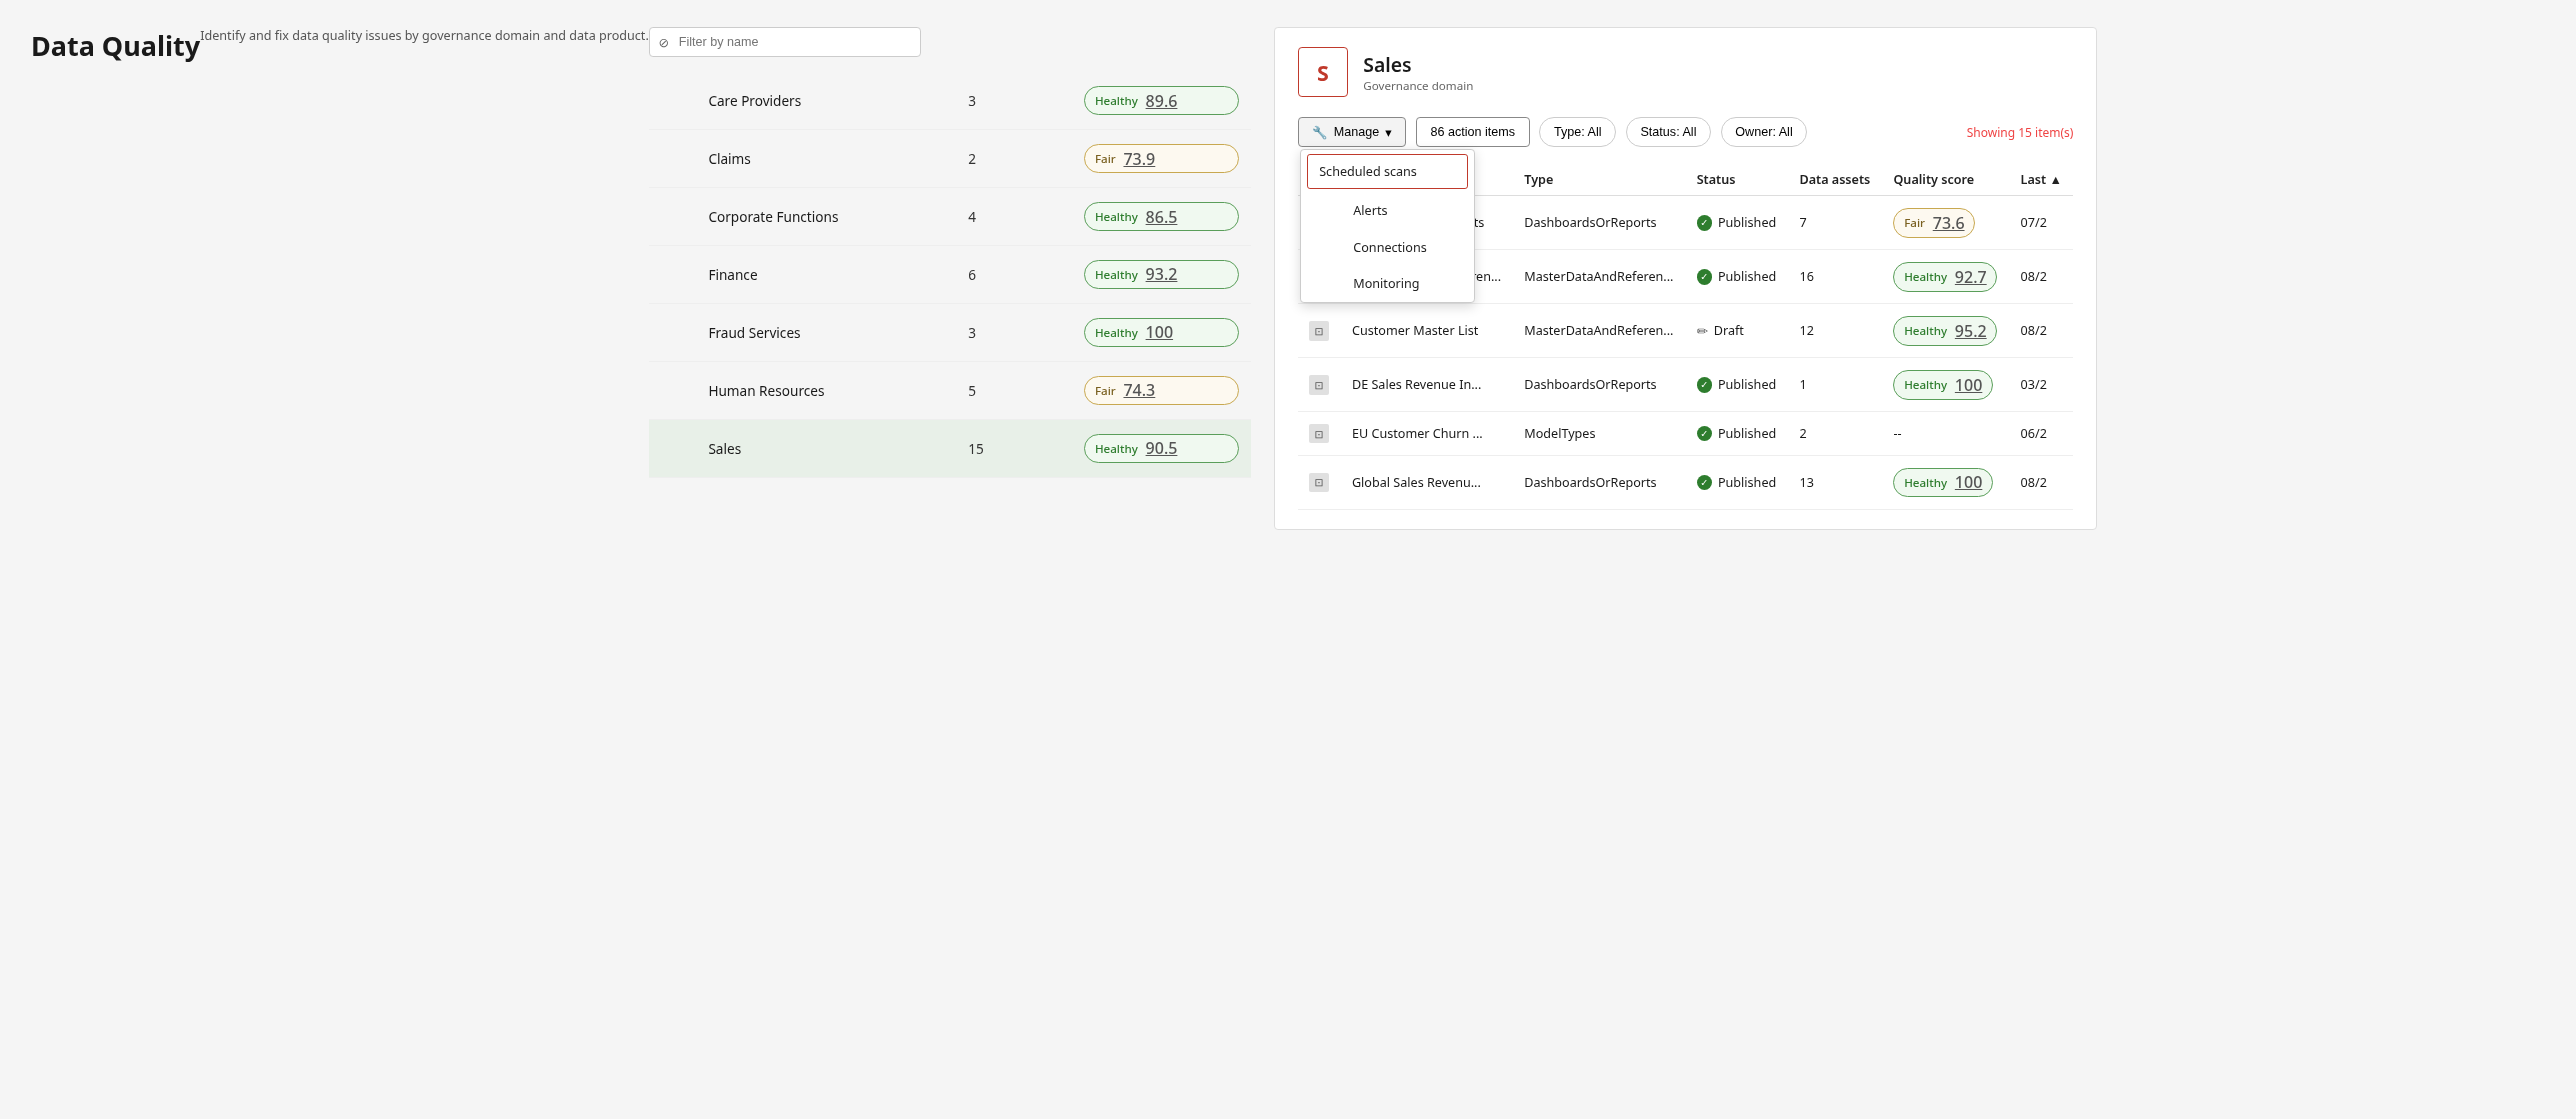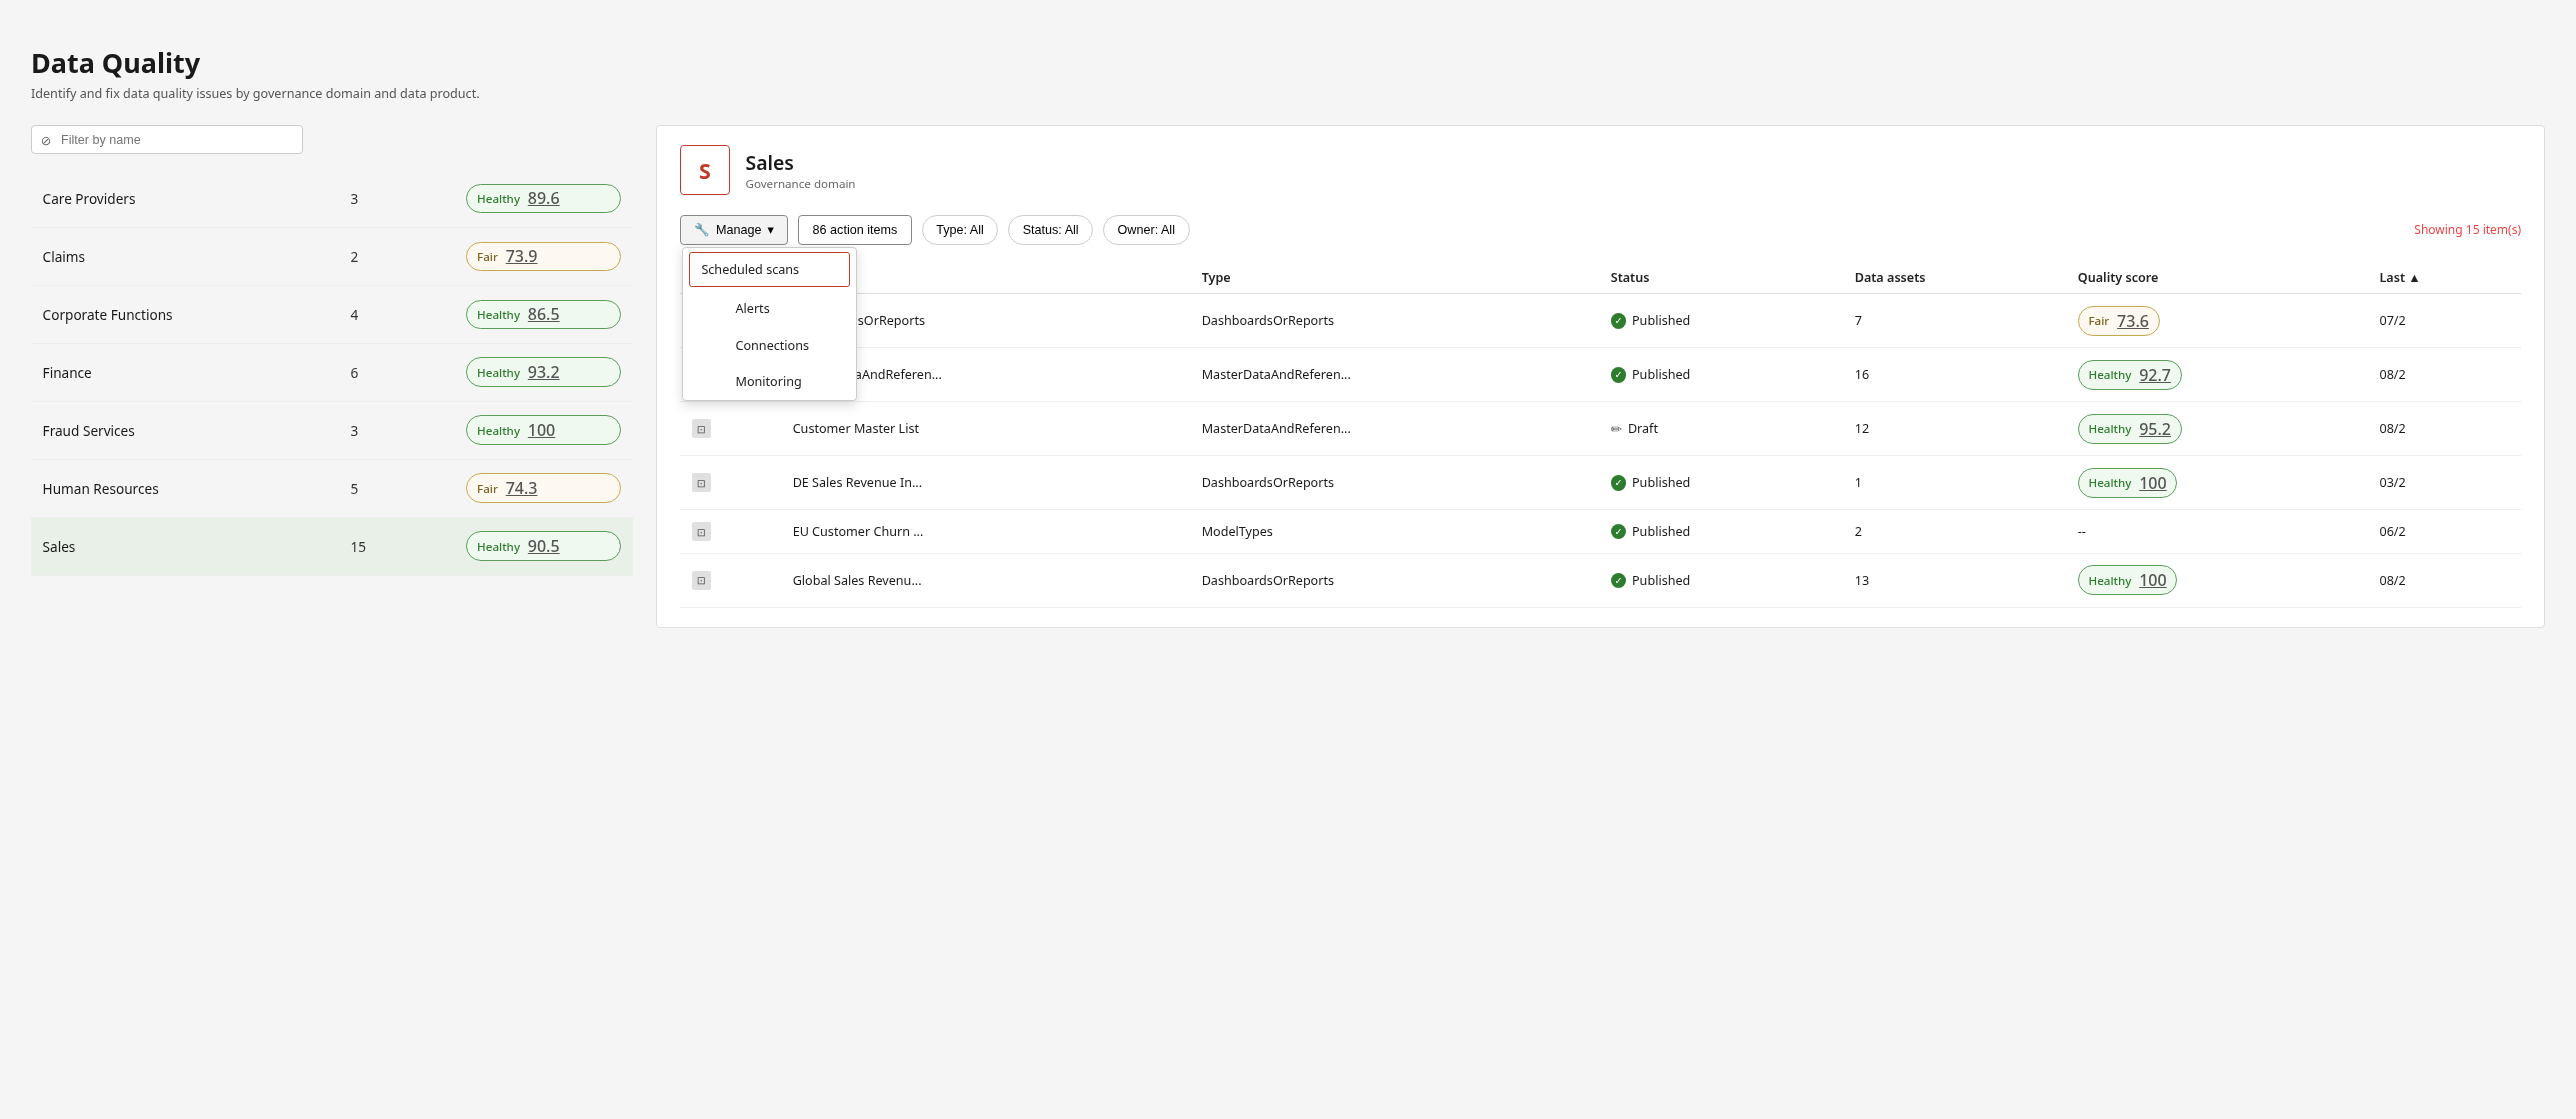--- a/index.html
+++ b/index.html
@@ -12,8 +12,7 @@
     }
     .page {
       display: flex;
-      flex-direction: column;
-      padding: 44px 31px;
+      padding: 27px 31px;
       max-width: 2576px;
     }
     .page-title {

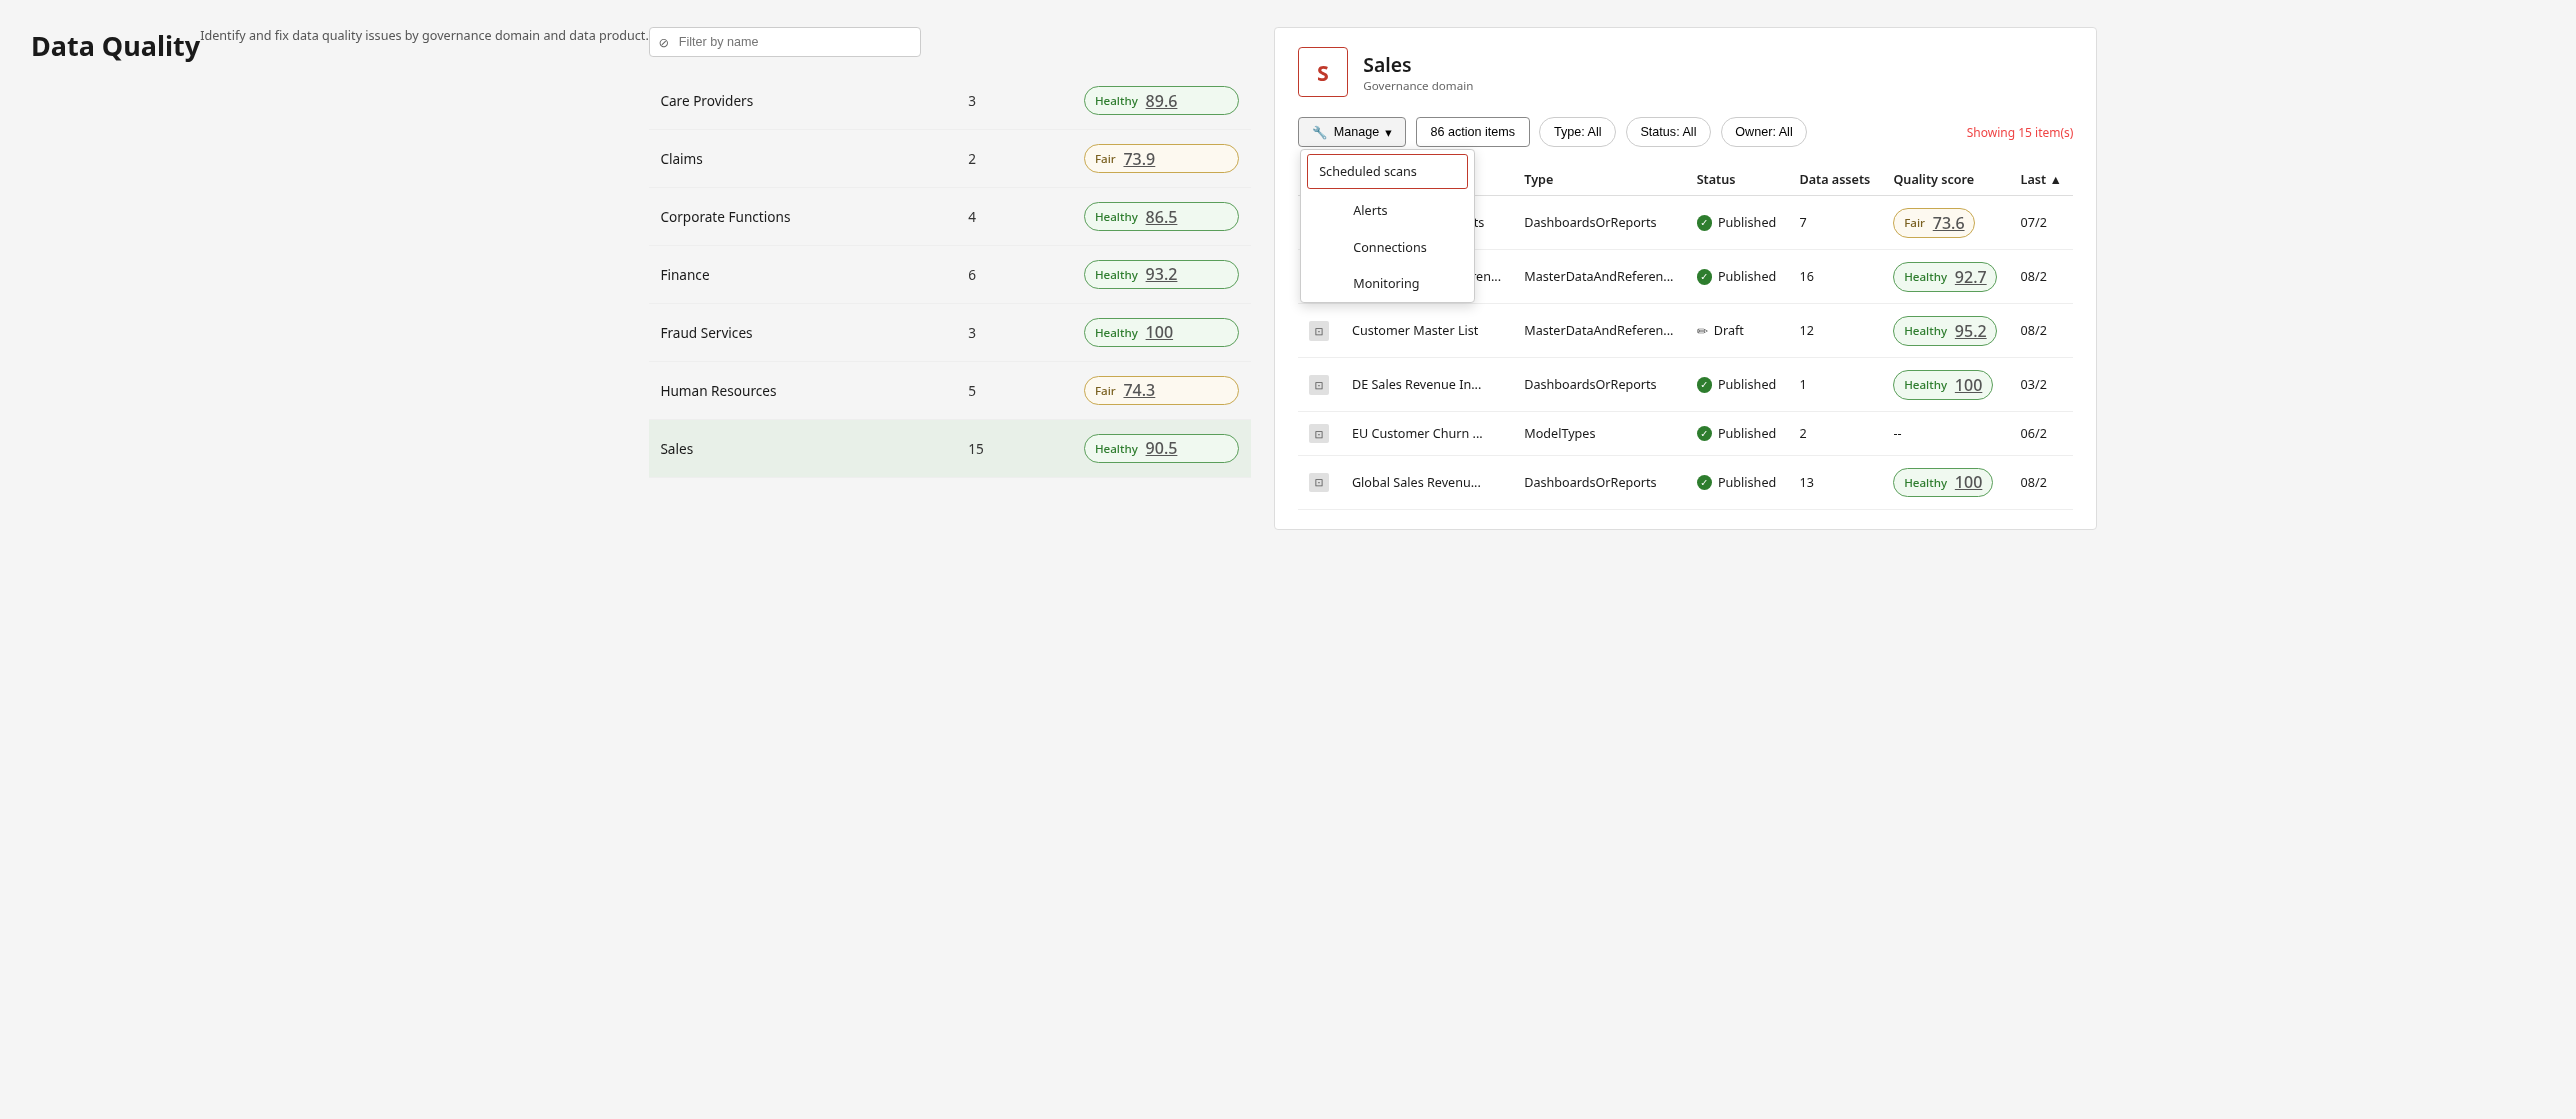--- a/index.html
+++ b/index.html
@@ -75,7 +75,7 @@
       cursor: pointer;
     }
     .domain-row.selected { background: #e8f0e8; }
-    .domain-name { font-size: 13.6px; }
+    .domain-name { font-size: 13.6px; margin-left: 48px; }
     .domain-count { font-size: 13.6px; color: #333; }
     .quality-badge {
       display: inline-flex;

